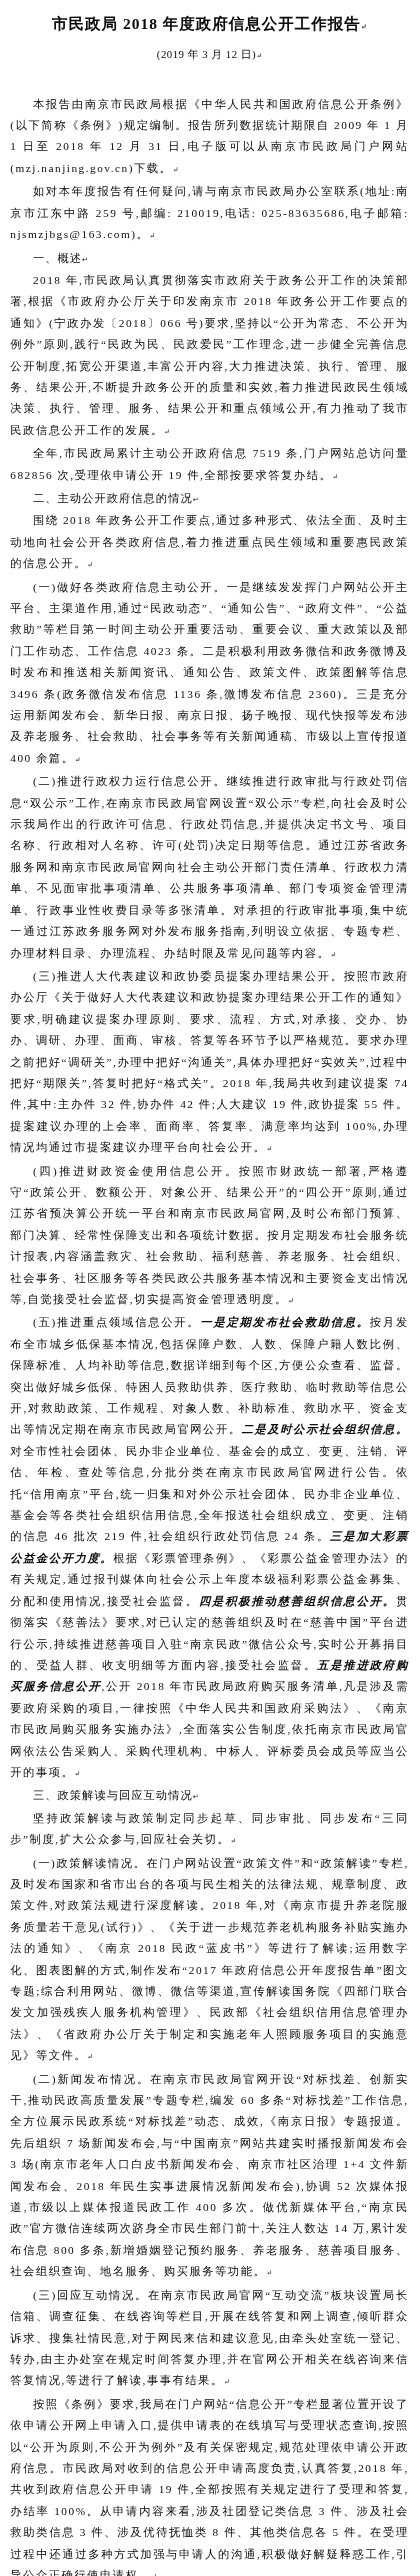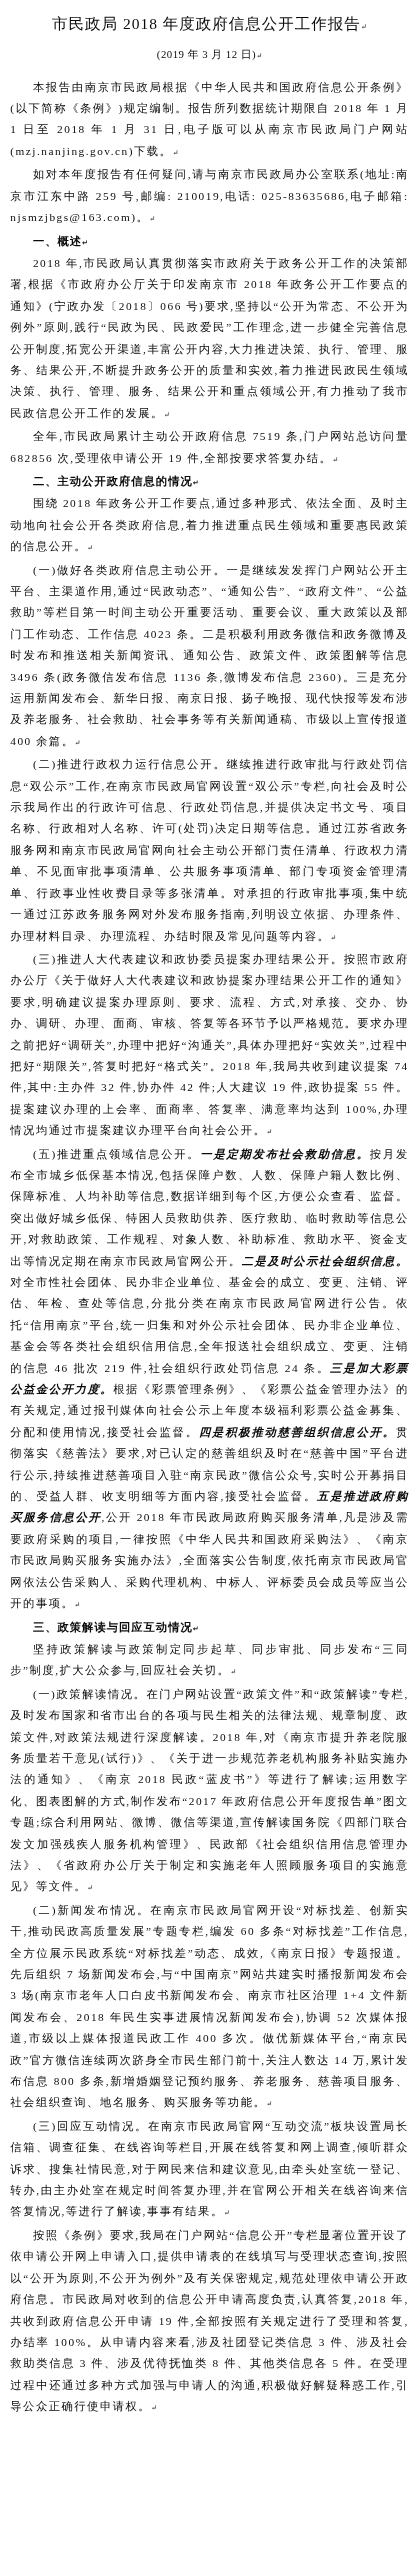--- a/index.html
+++ b/index.html
@@ -20,7 +20,7 @@
     margin: 4.1px 0 8.2px 0;
     text-align: center;
     font-size: 15.5px;
-    font-weight: normal;
+    font-weight: bold;
     letter-spacing: 1px;
     line-height: 20.6px;
     font-family: "Liberation Serif", "DejaVu Serif", serif;

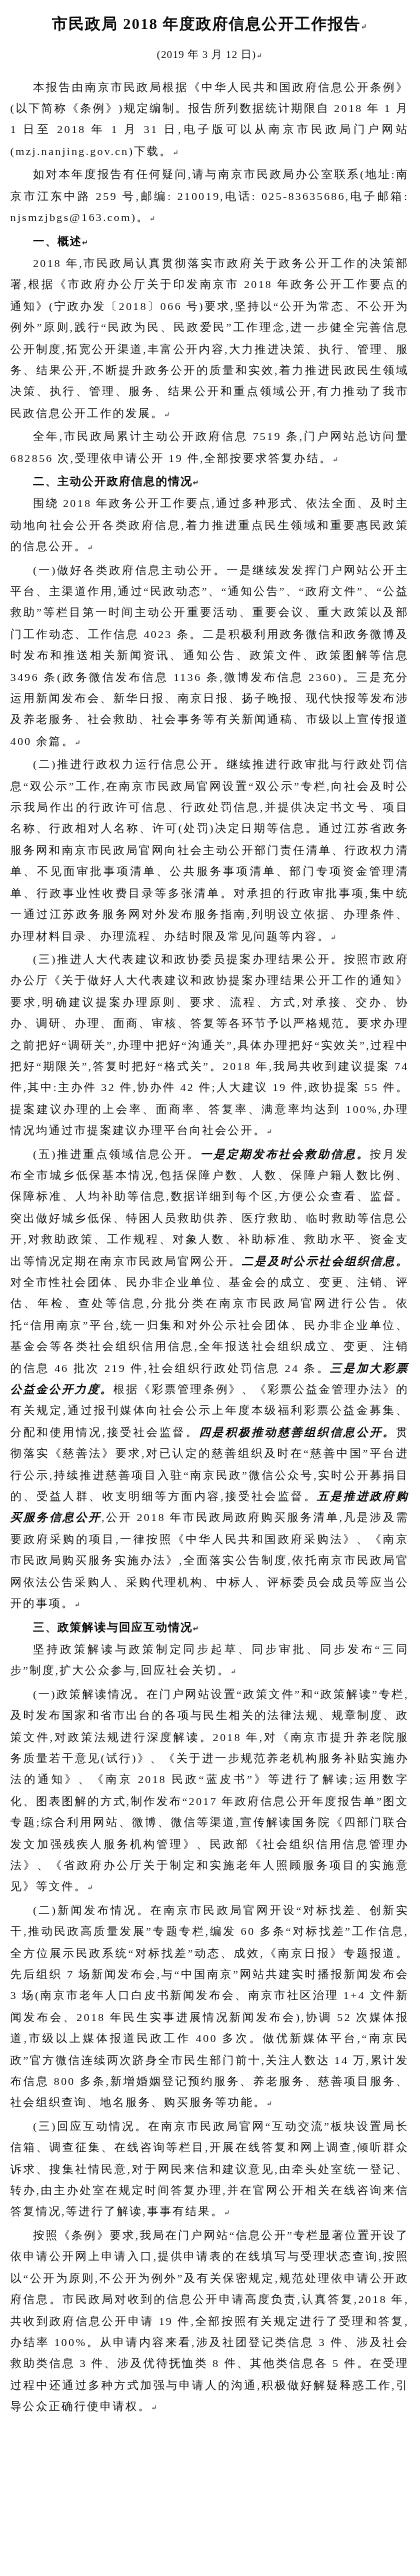--- a/index.html
+++ b/index.html
@@ -29,7 +29,7 @@
     text-align: center;
     font-size: 10.8px;
     letter-spacing: 0.5px;
-    margin: 0 0 12px 0;
+    margin: 0 0 29px 0;
     line-height: 16.5px;
   }
   .doc-body p.para,

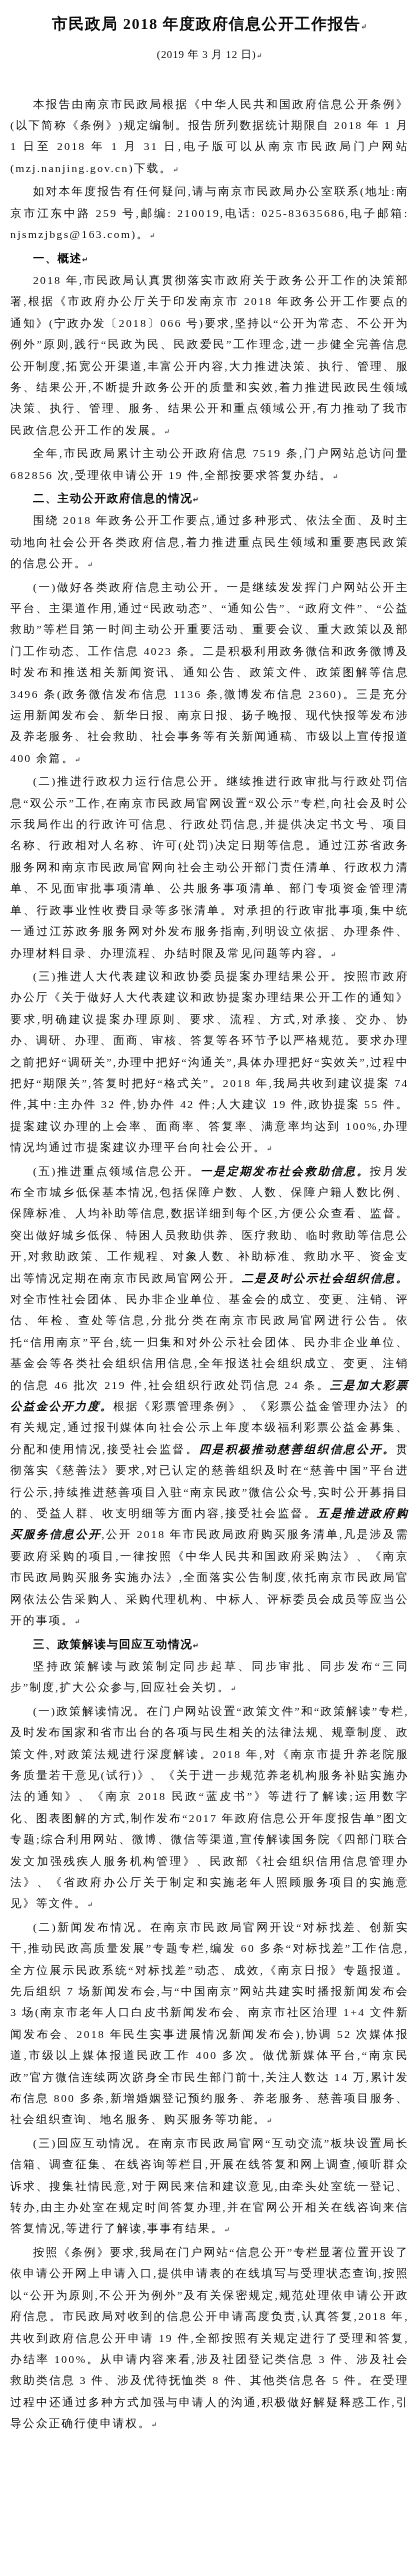--- a/index.html
+++ b/index.html
@@ -66,7 +66,7 @@
   <h1 class="doc-title"><span>市民政局 2018 年度政府信息公开工作报告</span><span class="pmark">↵</span></h1>
   <div class="doc-date"><span>(2019 年 3 月 12 日)</span><span class="pmark">↵</span></div>
   <div class="doc-body">
-      <p class="para"><span>本报告由南京市民政局根据《中华人民共和国政府信息公开条例》(以下简称《条例》)规定编制。报告所列数据统计期限自 2018 年 1 月 1 日至 2018 年 1 月 31 日,电子版可以从南京市民政局门户网站(mzj.nanjing.gov.cn)下载。</span><span class="pmark">↵</span></p>
+      <p class="para"><span>本报告由南京市民政局根据《中华人民共和国政府信息公开条例》(以下简称《条例》)规定编制。报告所列数据统计期限自 2009 年 1 月 1 日至 2018 年 12 月 31 日,电子版可以从南京市民政局门户网站(mzj.nanjing.gov.cn)下载。</span><span class="pmark">↵</span></p>
       <p class="para"><span>如对本年度报告有任何疑问,请与南京市民政局办公室联系(地址:南京市江东中路 259 号,邮编: 210019,电话: 025-83635686,电子邮箱: njsmzjbgs@163.com)。</span><span class="pmark">↵</span></p>
       <h2 class="heading"><span>一、概述</span><span class="pmark">↵</span></h2>
       <p class="para"><span>2018 年,市民政局认真贯彻落实市政府关于政务公开工作的决策部署,根据《市政府办公厅关于印发南京市 2018 年政务公开工作要点的通知》(宁政办发〔2018〕066 号)要求,坚持以“公开为常态、不公开为例外”原则,践行“民政为民、民政爱民”工作理念,进一步健全完善信息公开制度,拓宽公开渠道,丰富公开内容,大力推进决策、执行、管理、服务、结果公开,不断提升政务公开的质量和实效,着力推进民政民生领域决策、执行、管理、服务、结果公开和重点领域公开,有力推动了我市民政信息公开工作的发展。</span><span class="pmark">↵</span></p>

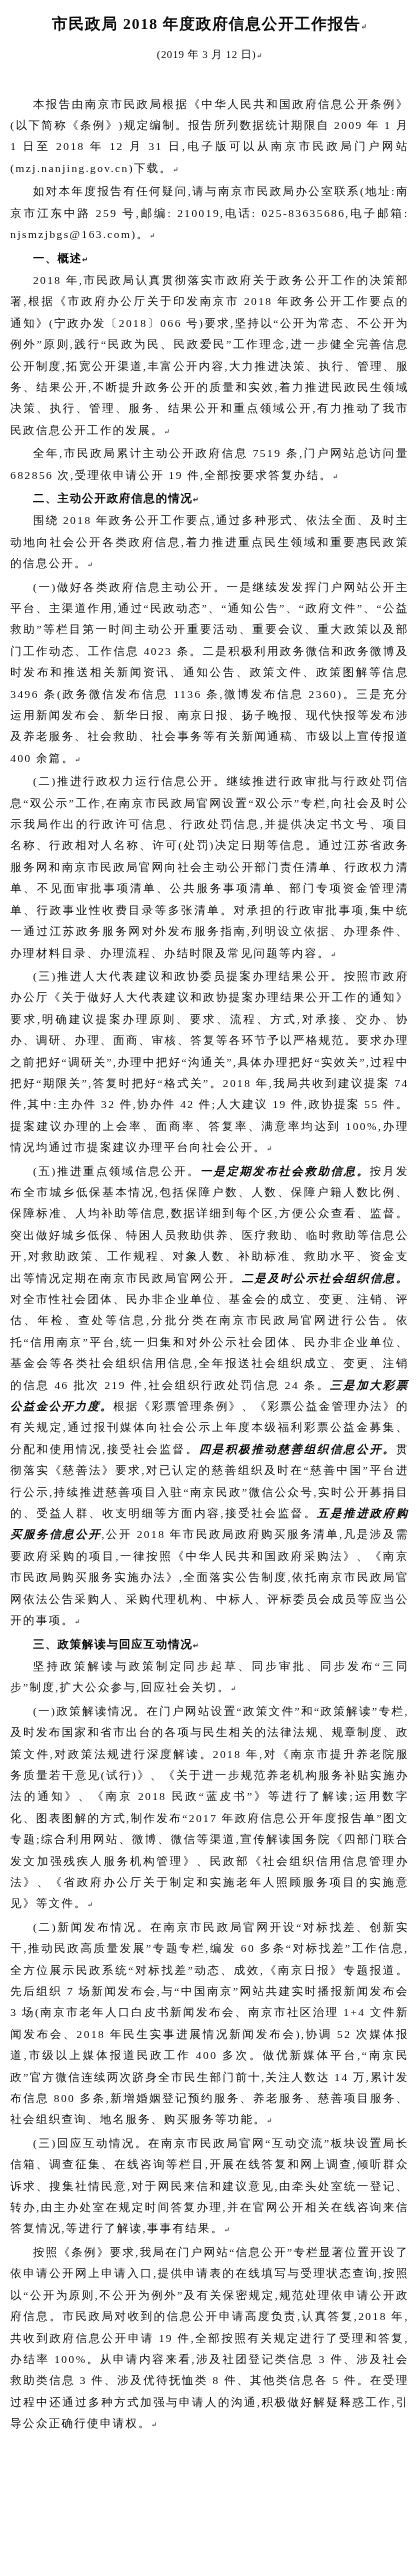--- a/index.html
+++ b/index.html
@@ -44,7 +44,7 @@
   }
   .doc-body h2.heading {
     font-family: "Liberation Sans", "DejaVu Sans", sans-serif;
-    font-weight: bold;
+    font-weight: normal;
     letter-spacing: 1px;
   }
   .doc-body .bold {

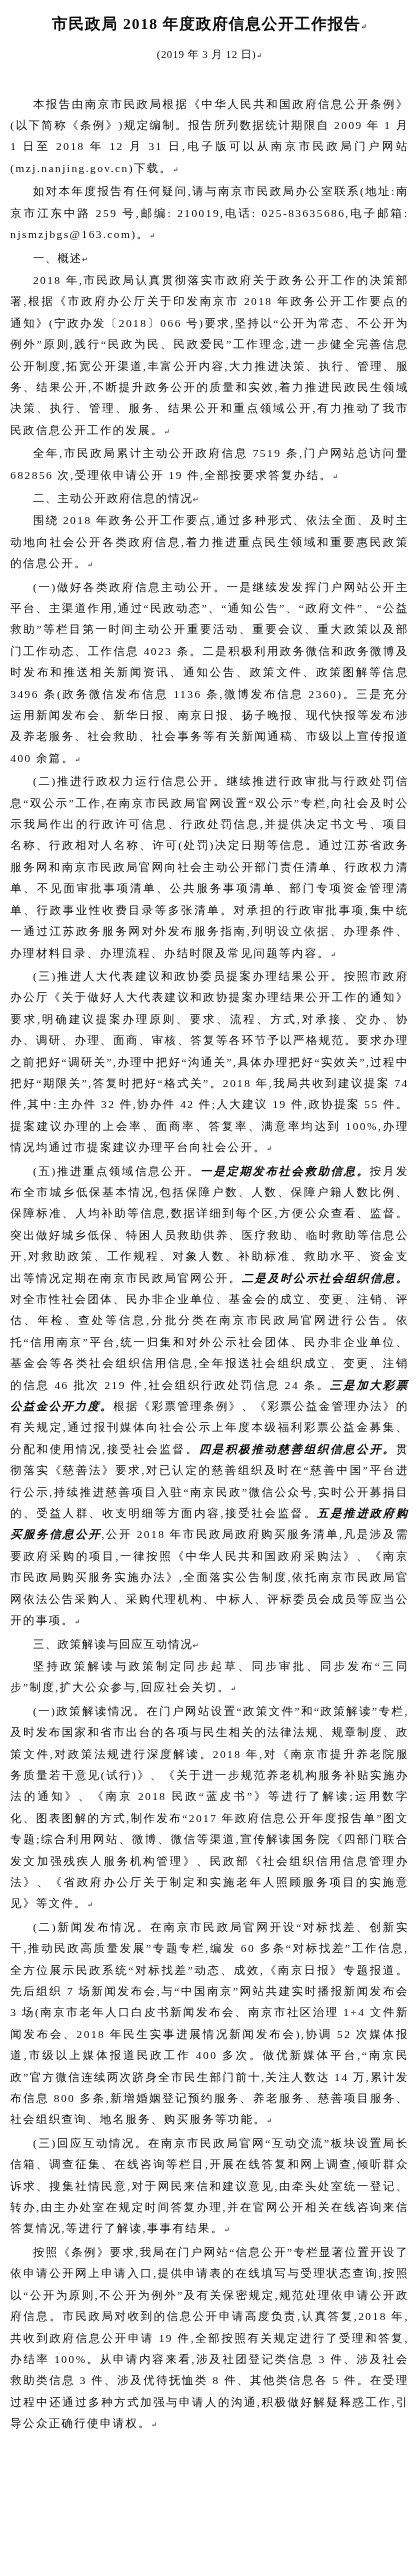--- a/index.html
+++ b/index.html
@@ -74,7 +74,7 @@
       <h2 class="heading"><span>二、主动公开政府信息的情况</span><span class="pmark">↵</span></h2>
       <p class="para"><span>围绕 2018 年政务公开工作要点,通过多种形式、依法全面、及时主动地向社会公开各类政府信息,着力推进重点民生领域和重要惠民政策的信息公开。</span><span class="pmark">↵</span></p>
       <p class="para"><span>(一)做好各类政府信息主动公开。一是继续发发挥门户网站公开主平台、主渠道作用,通过“民政动态”、“通知公告”、“政府文件”、“公益救助”等栏目第一时间主动公开重要活动、重要会议、重大政策以及部门工作动态、工作信息 4023 条。二是积极利用政务微信和政务微博及时发布和推送相关新闻资讯、通知公告、政策文件、政策图解等信息 3496 条(政务微信发布信息 1136 条,微博发布信息 2360)。三是充分运用新闻发布会、新华日报、南京日报、扬子晚报、现代快报等发布涉及养老服务、社会救助、社会事务等有关新闻通稿、市级以上宣传报道 400 余篇。</span><span class="pmark">↵</span></p>
-      <p class="para"><span>(二)推进行政权力运行信息公开。继续推进行政审批与行政处罚信息“双公示”工作,在南京市民政局官网设置“双公示”专栏,向社会及时公示我局作出的行政许可信息、行政处罚信息,并提供决定书文号、项目名称、行政相对人名称、许可(处罚)决定日期等信息。通过江苏省政务服务网和南京市民政局官网向社会主动公开部门责任清单、行政权力清单、不见面审批事项清单、公共服务事项清单、部门专项资金管理清单、行政事业性收费目录等多张清单。对承担的行政审批事项,集中统一通过江苏政务服务网对外发布服务指南,列明设立依据、办理条件、办理材料目录、办理流程、办结时限及常见问题等内容。</span><span class="pmark">↵</span></p>
+      <p class="para"><span>(二)推进行政权力运行信息公开。继续推进行政审批与行政处罚信息“双公示”工作,在南京市民政局官网设置“双公示”专栏,向社会及时公示我局作出的行政许可信息、行政处罚信息,并提供决定书文号、项目名称、行政相对人名称、许可(处罚)决定日期等信息。通过江苏省政务服务网和南京市民政局官网向社会主动公开部门责任清单、行政权力清单、不见面审批事项清单、公共服务事项清单、部门专项资金管理清单、行政事业性收费目录等多张清单。对承担的行政审批事项,集中统一通过江苏政务服务网对外发布服务指南,列明设立依据、专题专栏、办理材料目录、办理流程、办结时限及常见问题等内容。</span><span class="pmark">↵</span></p>
       <p class="para"><span>(三)推进人大代表建议和政协委员提案办理结果公开。按照市政府办公厅《关于做好人大代表建议和政协提案办理结果公开工作的通知》要求,明确建议提案办理原则、要求、流程、方式,对承接、交办、协办、调研、办理、面商、审核、答复等各环节予以严格规范。要求办理之前把好“调研关”,办理中把好“沟通关”,具体办理把好“实效关”,过程中把好“期限关”,答复时把好“格式关”。2018 年,我局共收到建议提案 74 件,其中:主办件 32 件,协办件 42 件;人大建议 19 件,政协提案 55 件。提案建议办理的上会率、面商率、答复率、满意率均达到 100%,办理情况均通过市提案建议办理平台向社会公开。</span><span class="pmark">↵</span></p>
       <p class="para"><span>(五)推进重点领域信息公开。</span><span class="bold">一是定期发布社会救助信息。</span><span>按月发布全市城乡低保基本情况,包括保障户数、人数、保障户籍人数比例、保障标准、人均补助等信息,数据详细到每个区,方便公众查看、监督。突出做好城乡低保、特困人员救助供养、医疗救助、临时救助等信息公开,对救助政策、工作规程、对象人数、补助标准、救助水平、资金支出等情况定期在南京市民政局官网公开。</span><span class="bold">二是及时公示社会组织信息。</span><span>对全市性社会团体、民办非企业单位、基金会的成立、变更、注销、评估、年检、查处等信息,分批分类在南京市民政局官网进行公告。依托“信用南京”平台,统一归集和对外公示社会团体、民办非企业单位、基金会等各类社会组织信用信息,全年报送社会组织成立、变更、注销的信息 46 批次 219 件,社会组织行政处罚信息 24 条。</span><span class="bold">三是加大彩票公益金公开力度。</span><span>根据《彩票管理条例》、《彩票公益金管理办法》的有关规定,通过报刊媒体向社会公示上年度本级福利彩票公益金募集、分配和使用情况,接受社会监督。</span><span class="bold">四是积极推动慈善组织信息公开。</span><span>贯彻落实《慈善法》要求,对已认定的慈善组织及时在“慈善中国”平台进行公示,持续推进慈善项目入驻“南京民政”微信公众号,实时公开募捐目的、受益人群、收支明细等方面内容,接受社会监督。</span><span class="bold">五是推进政府购买服务信息公开</span><span>,公开 2018 年市民政局政府购买服务清单,凡是涉及需要政府采购的项目,一律按照《中华人民共和国政府采购法》、《南京市民政局购买服务实施办法》,全面落实公告制度,依托南京市民政局官网依法公告采购人、采购代理机构、中标人、评标委员会成员等应当公开的事项。</span><span class="pmark">↵</span></p>
       <h2 class="heading"><span>三、政策解读与回应互动情况</span><span class="pmark">↵</span></h2>

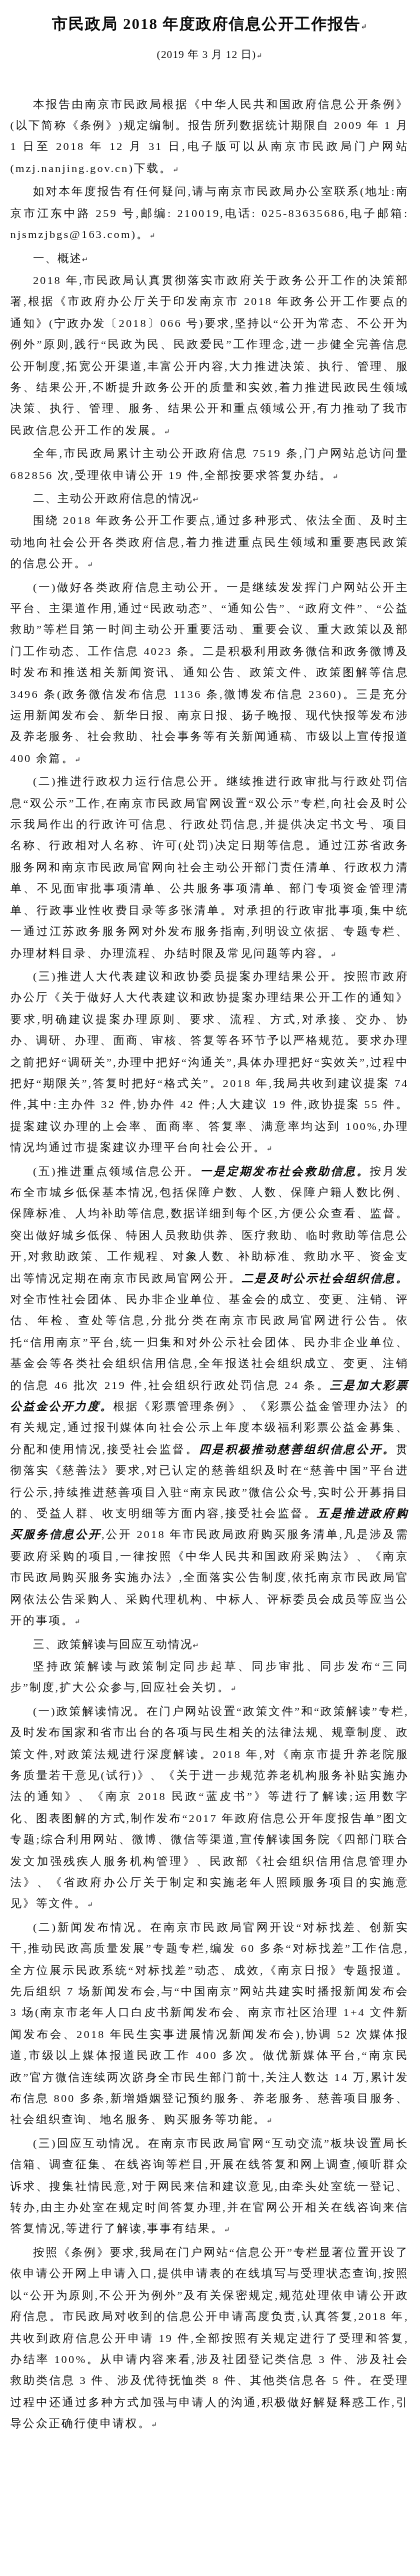--- a/index.html
+++ b/index.html
@@ -76,6 +76,7 @@
       <p class="para"><span>(一)做好各类政府信息主动公开。一是继续发发挥门户网站公开主平台、主渠道作用,通过“民政动态”、“通知公告”、“政府文件”、“公益救助”等栏目第一时间主动公开重要活动、重要会议、重大政策以及部门工作动态、工作信息 4023 条。二是积极利用政务微信和政务微博及时发布和推送相关新闻资讯、通知公告、政策文件、政策图解等信息 3496 条(政务微信发布信息 1136 条,微博发布信息 2360)。三是充分运用新闻发布会、新华日报、南京日报、扬子晚报、现代快报等发布涉及养老服务、社会救助、社会事务等有关新闻通稿、市级以上宣传报道 400 余篇。</span><span class="pmark">↵</span></p>
       <p class="para"><span>(二)推进行政权力运行信息公开。继续推进行政审批与行政处罚信息“双公示”工作,在南京市民政局官网设置“双公示”专栏,向社会及时公示我局作出的行政许可信息、行政处罚信息,并提供决定书文号、项目名称、行政相对人名称、许可(处罚)决定日期等信息。通过江苏省政务服务网和南京市民政局官网向社会主动公开部门责任清单、行政权力清单、不见面审批事项清单、公共服务事项清单、部门专项资金管理清单、行政事业性收费目录等多张清单。对承担的行政审批事项,集中统一通过江苏政务服务网对外发布服务指南,列明设立依据、专题专栏、办理材料目录、办理流程、办结时限及常见问题等内容。</span><span class="pmark">↵</span></p>
       <p class="para"><span>(三)推进人大代表建议和政协委员提案办理结果公开。按照市政府办公厅《关于做好人大代表建议和政协提案办理结果公开工作的通知》要求,明确建议提案办理原则、要求、流程、方式,对承接、交办、协办、调研、办理、面商、审核、答复等各环节予以严格规范。要求办理之前把好“调研关”,办理中把好“沟通关”,具体办理把好“实效关”,过程中把好“期限关”,答复时把好“格式关”。2018 年,我局共收到建议提案 74 件,其中:主办件 32 件,协办件 42 件;人大建议 19 件,政协提案 55 件。提案建议办理的上会率、面商率、答复率、满意率均达到 100%,办理情况均通过市提案建议办理平台向社会公开。</span><span class="pmark">↵</span></p>
+      <p class="para"><span>(四)推进财政资金使用信息公开。按照市财政统一部署,严格遵守“政策公开、数额公开、对象公开、结果公开”的“四公开”原则,通过江苏省预决算公开统一平台和南京市民政局官网,及时公布部门预算、部门决算、经常性保障支出和各项统计数据。按月定期发布社会服务统计报表,内容涵盖救灾、社会救助、福利慈善、养老服务、社会组织、社会事务、社区服务等各类民政公共服务基本情况和主要资金支出情况等,自觉接受社会监督,切实提高资金管理透明度。</span><span class="pmark">↵</span></p>
       <p class="para"><span>(五)推进重点领域信息公开。</span><span class="bold">一是定期发布社会救助信息。</span><span>按月发布全市城乡低保基本情况,包括保障户数、人数、保障户籍人数比例、保障标准、人均补助等信息,数据详细到每个区,方便公众查看、监督。突出做好城乡低保、特困人员救助供养、医疗救助、临时救助等信息公开,对救助政策、工作规程、对象人数、补助标准、救助水平、资金支出等情况定期在南京市民政局官网公开。</span><span class="bold">二是及时公示社会组织信息。</span><span>对全市性社会团体、民办非企业单位、基金会的成立、变更、注销、评估、年检、查处等信息,分批分类在南京市民政局官网进行公告。依托“信用南京”平台,统一归集和对外公示社会团体、民办非企业单位、基金会等各类社会组织信用信息,全年报送社会组织成立、变更、注销的信息 46 批次 219 件,社会组织行政处罚信息 24 条。</span><span class="bold">三是加大彩票公益金公开力度。</span><span>根据《彩票管理条例》、《彩票公益金管理办法》的有关规定,通过报刊媒体向社会公示上年度本级福利彩票公益金募集、分配和使用情况,接受社会监督。</span><span class="bold">四是积极推动慈善组织信息公开。</span><span>贯彻落实《慈善法》要求,对已认定的慈善组织及时在“慈善中国”平台进行公示,持续推进慈善项目入驻“南京民政”微信公众号,实时公开募捐目的、受益人群、收支明细等方面内容,接受社会监督。</span><span class="bold">五是推进政府购买服务信息公开</span><span>,公开 2018 年市民政局政府购买服务清单,凡是涉及需要政府采购的项目,一律按照《中华人民共和国政府采购法》、《南京市民政局购买服务实施办法》,全面落实公告制度,依托南京市民政局官网依法公告采购人、采购代理机构、中标人、评标委员会成员等应当公开的事项。</span><span class="pmark">↵</span></p>
       <h2 class="heading"><span>三、政策解读与回应互动情况</span><span class="pmark">↵</span></h2>
       <p class="para"><span>坚持政策解读与政策制定同步起草、同步审批、同步发布“三同步”制度,扩大公众参与,回应社会关切。</span><span class="pmark">↵</span></p>

